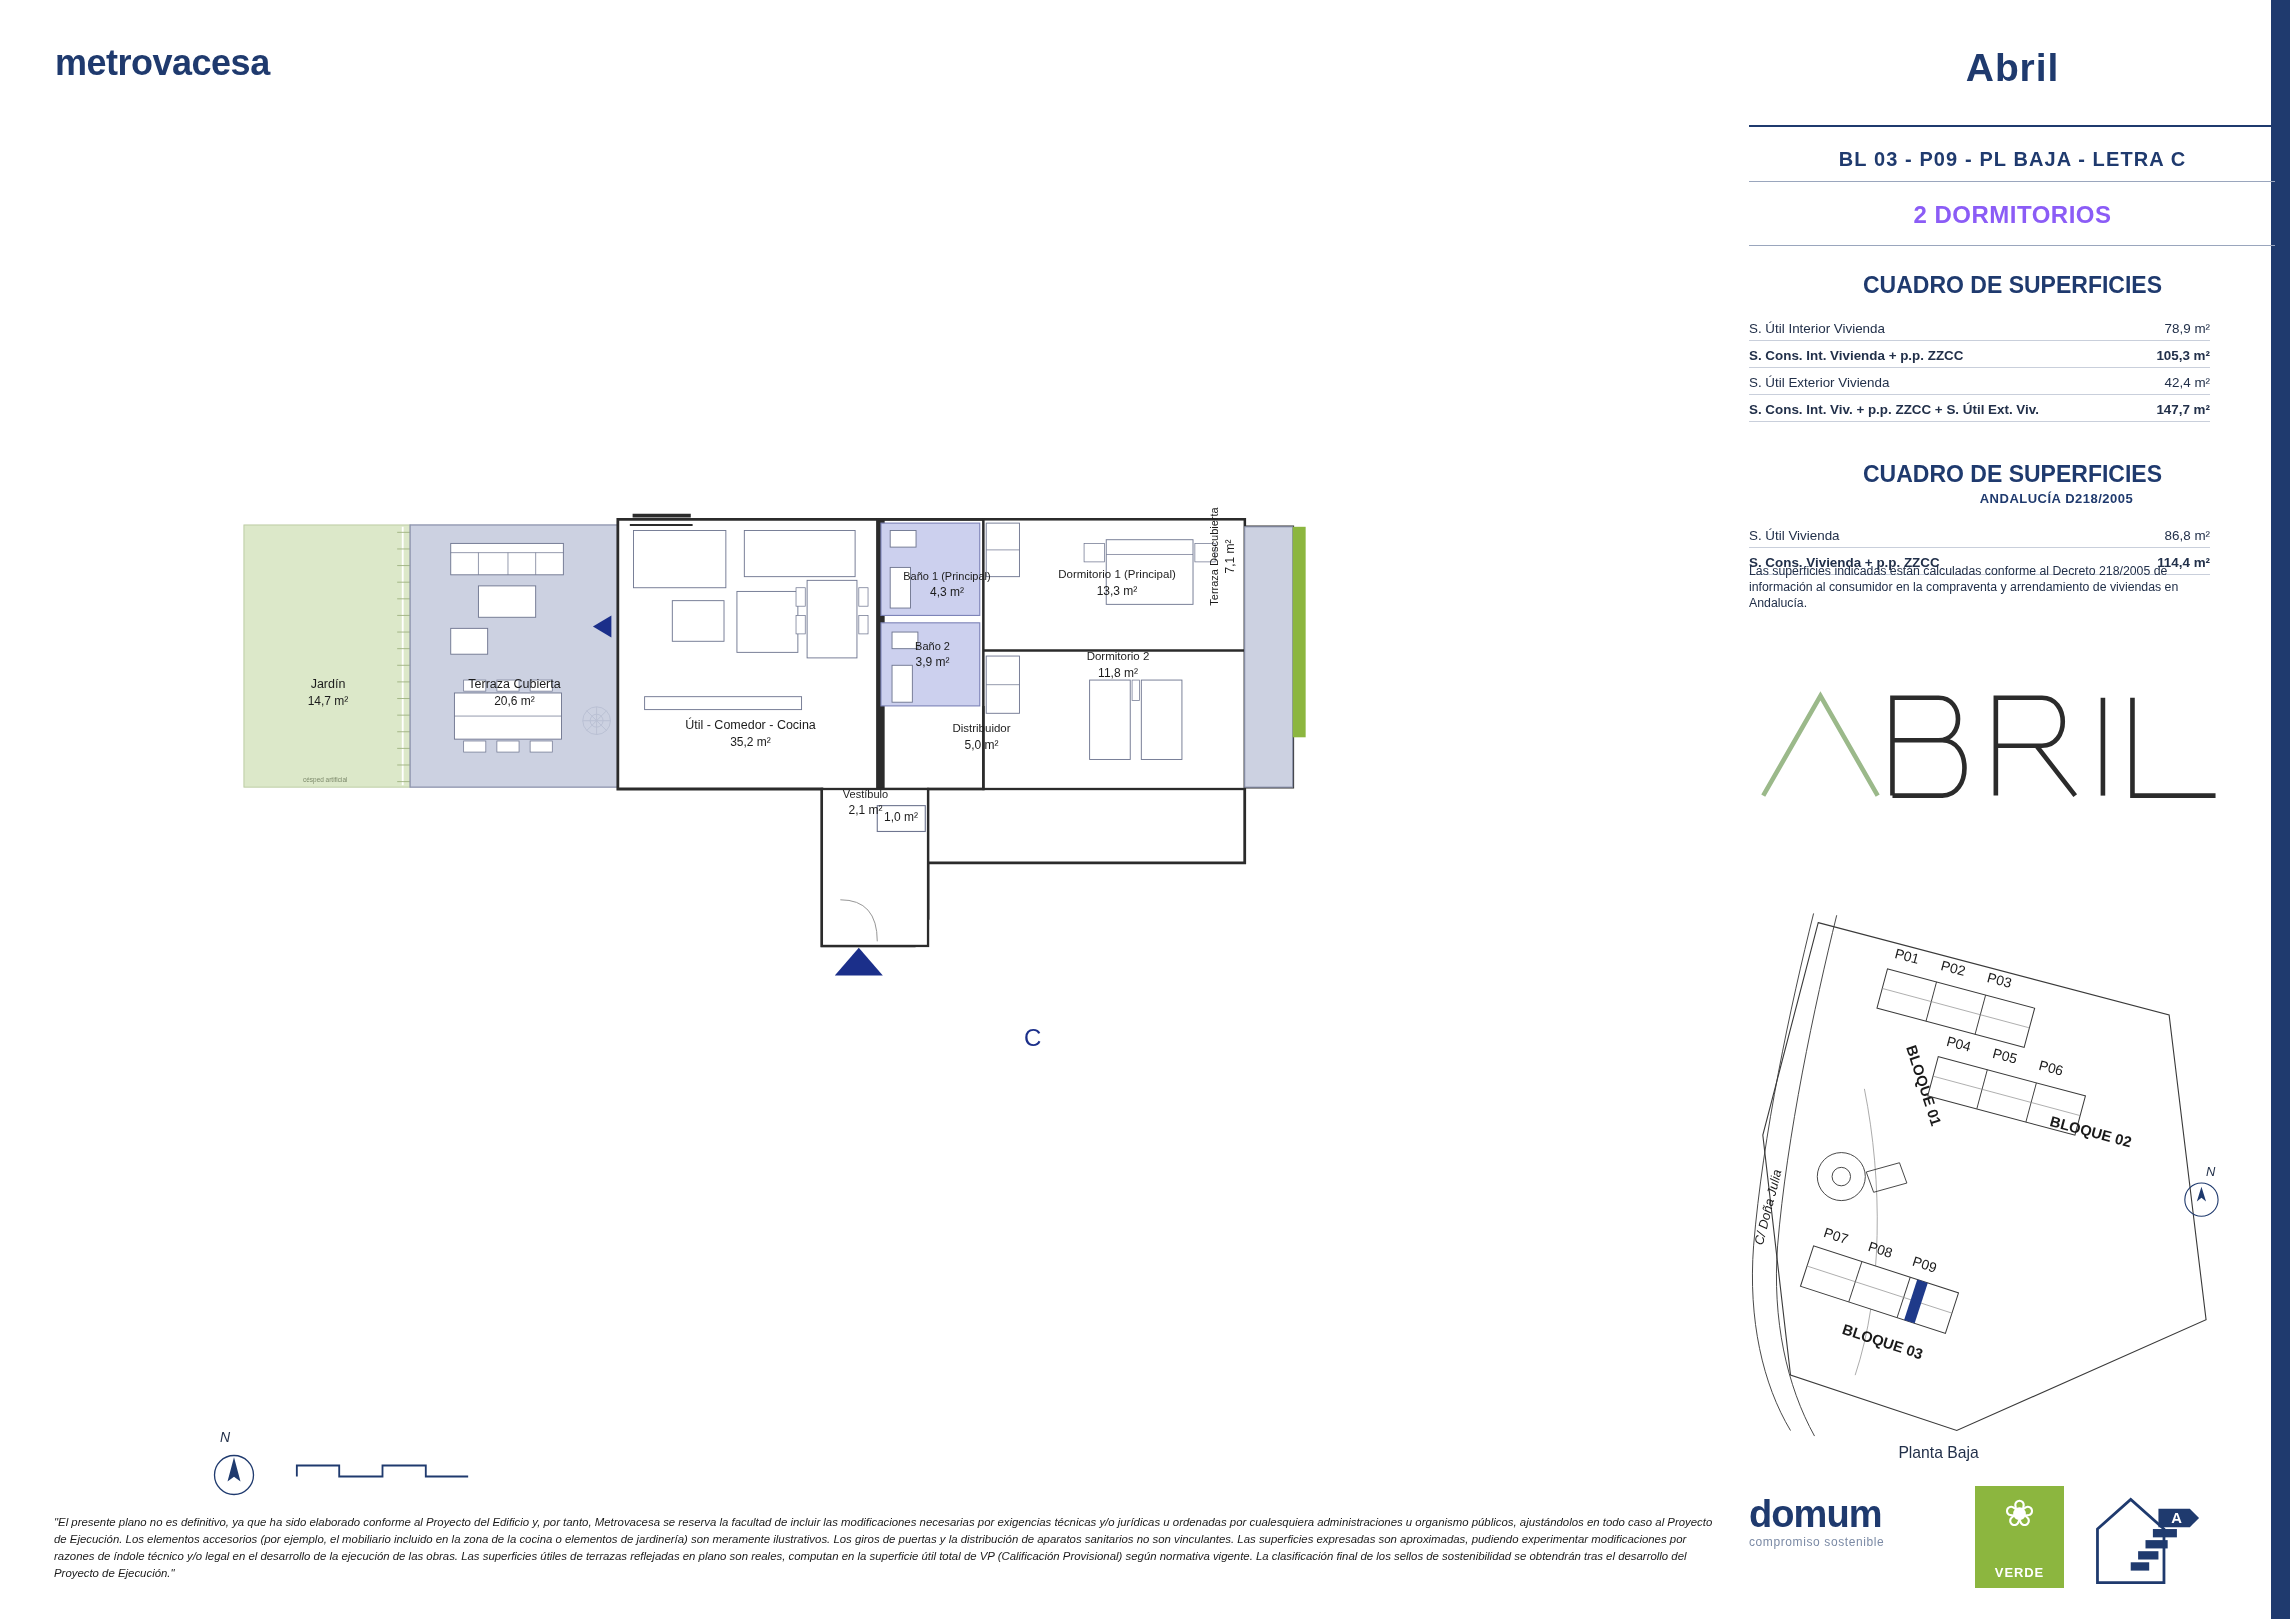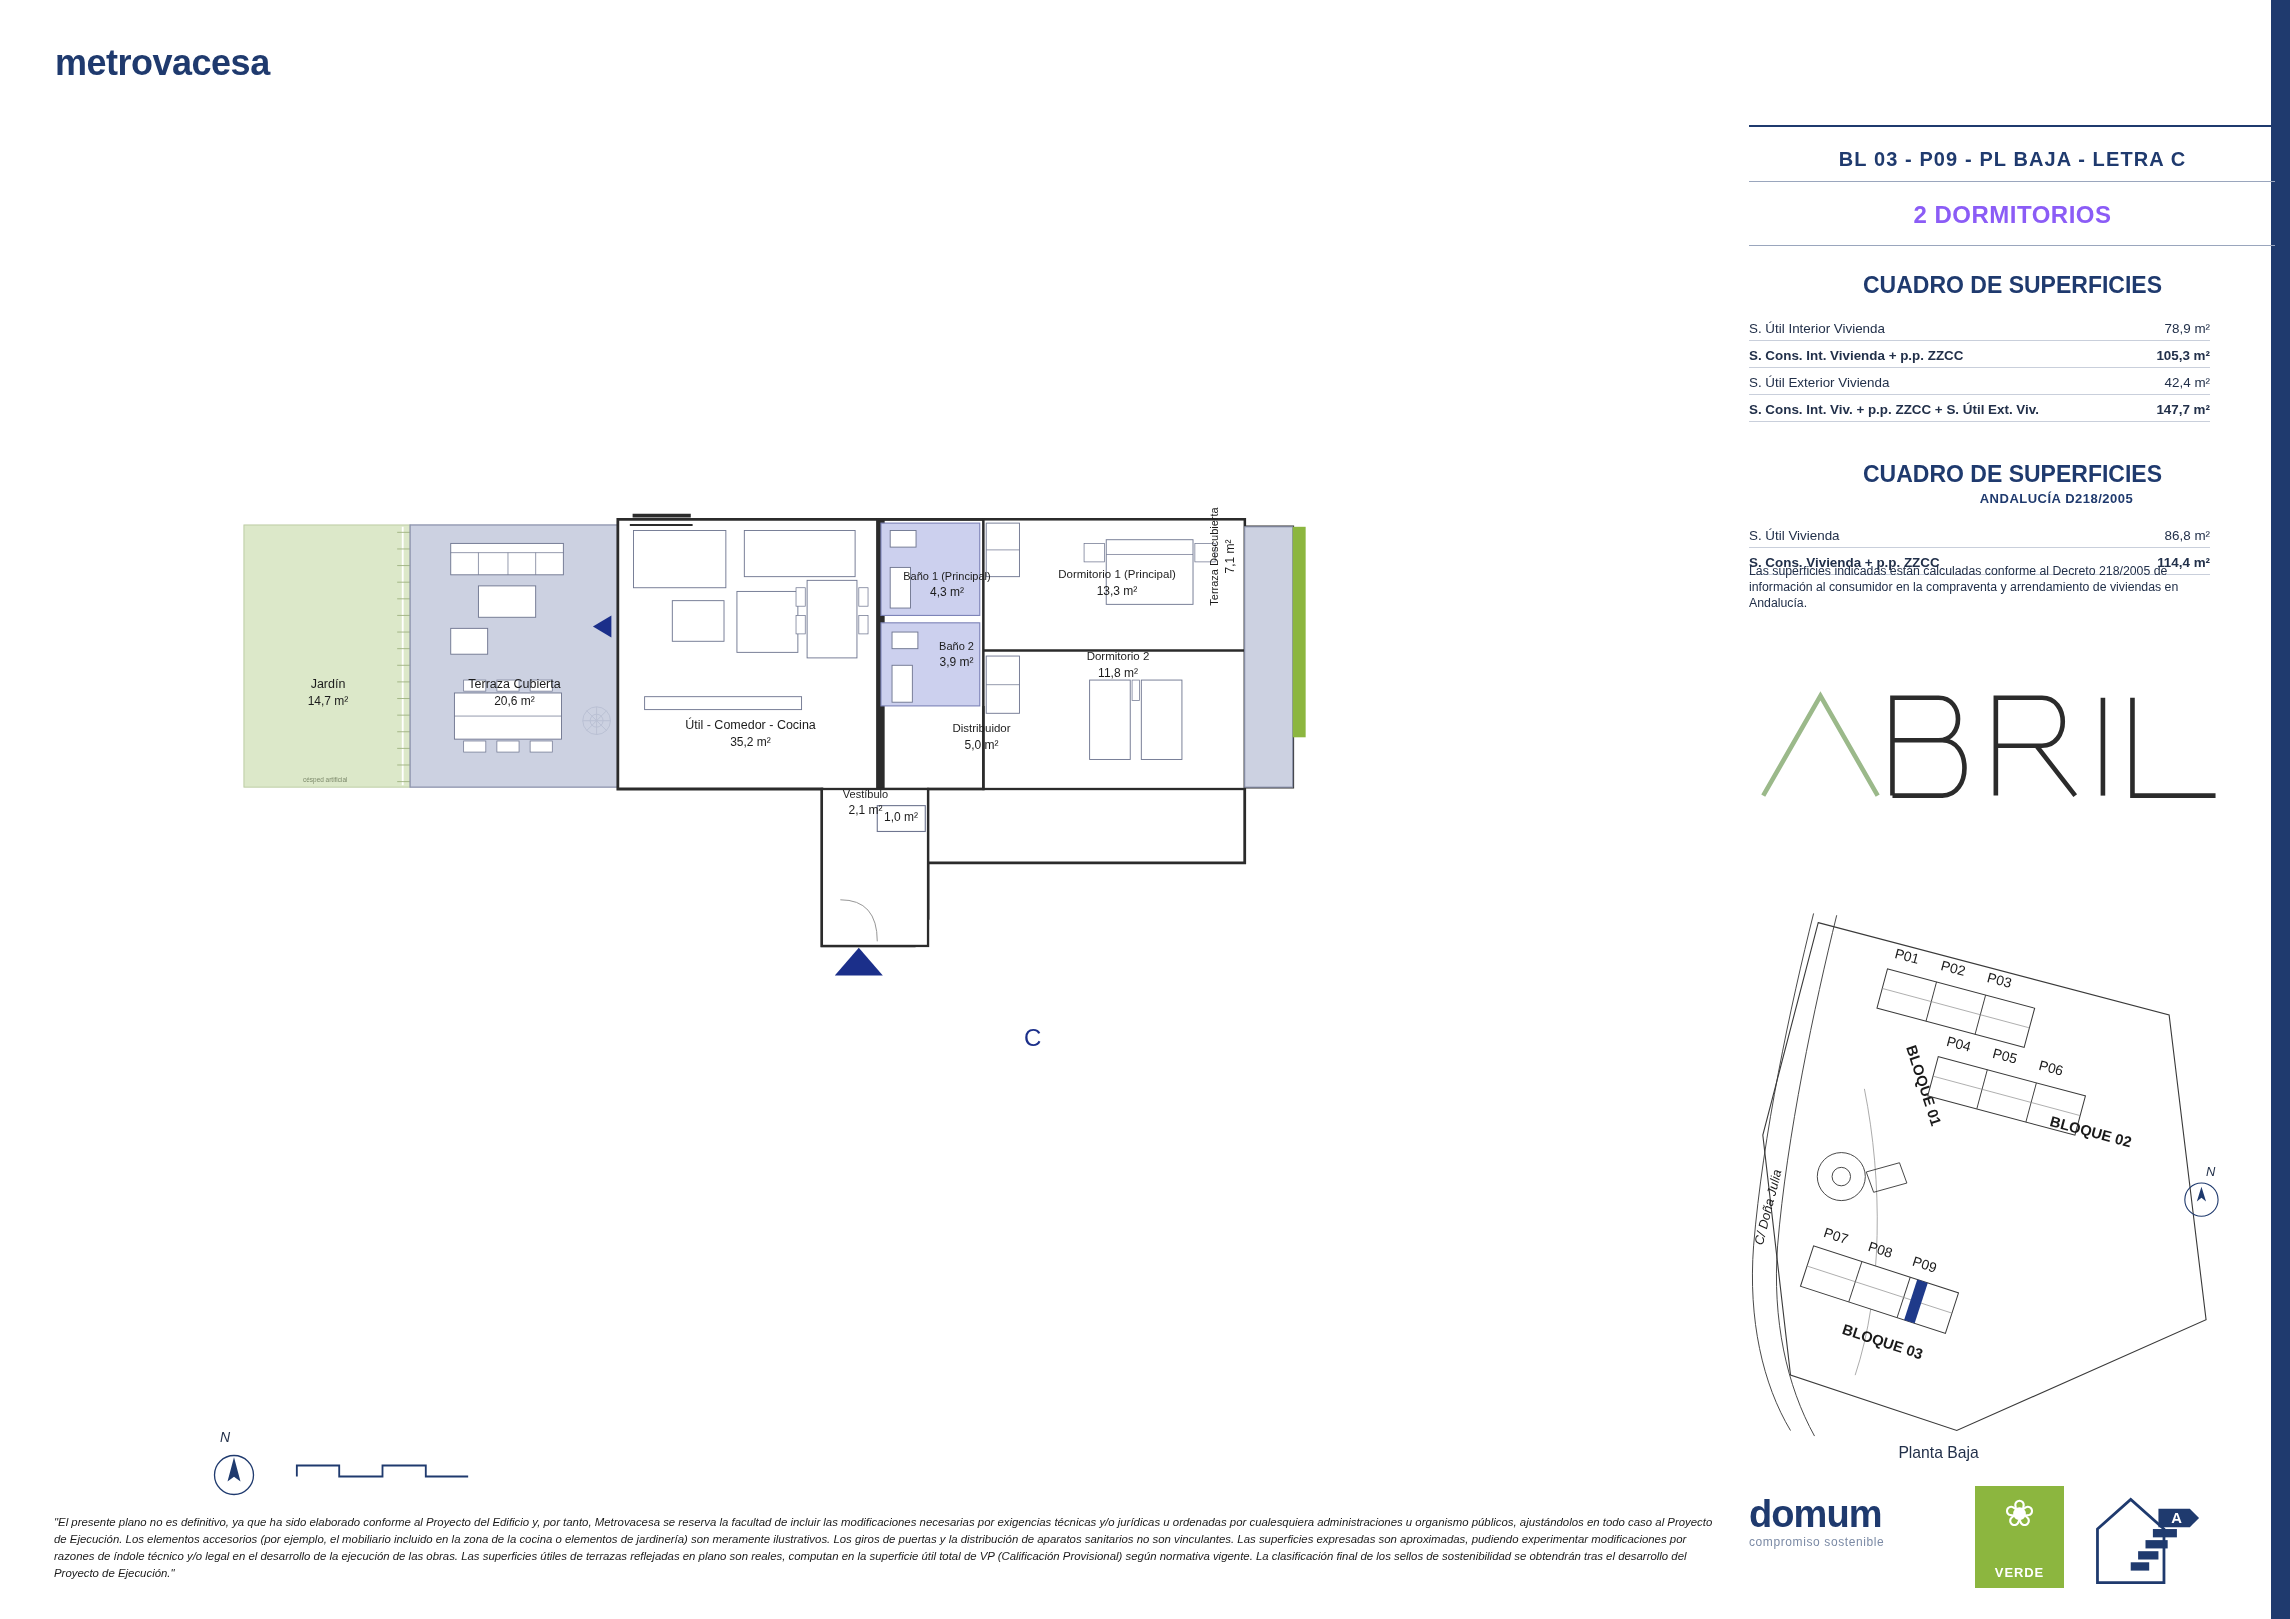--- a/index.html
+++ b/index.html
@@ -70,6 +70,7 @@
 
   <div class="brand">metrovacesa</div>
 
+  <div class="title">Abril</div>
   <div style="position:absolute;left:1749px;top:125px;width:526px;height:1.8px;background:#1f3a6e;"></div>
   <div class="subtitle">BL 03 - P09 - PL BAJA - LETRA C</div>
   <div style="position:absolute;left:1749px;top:181px;width:526px;height:0.9px;background:#9aa6bd;"></div>

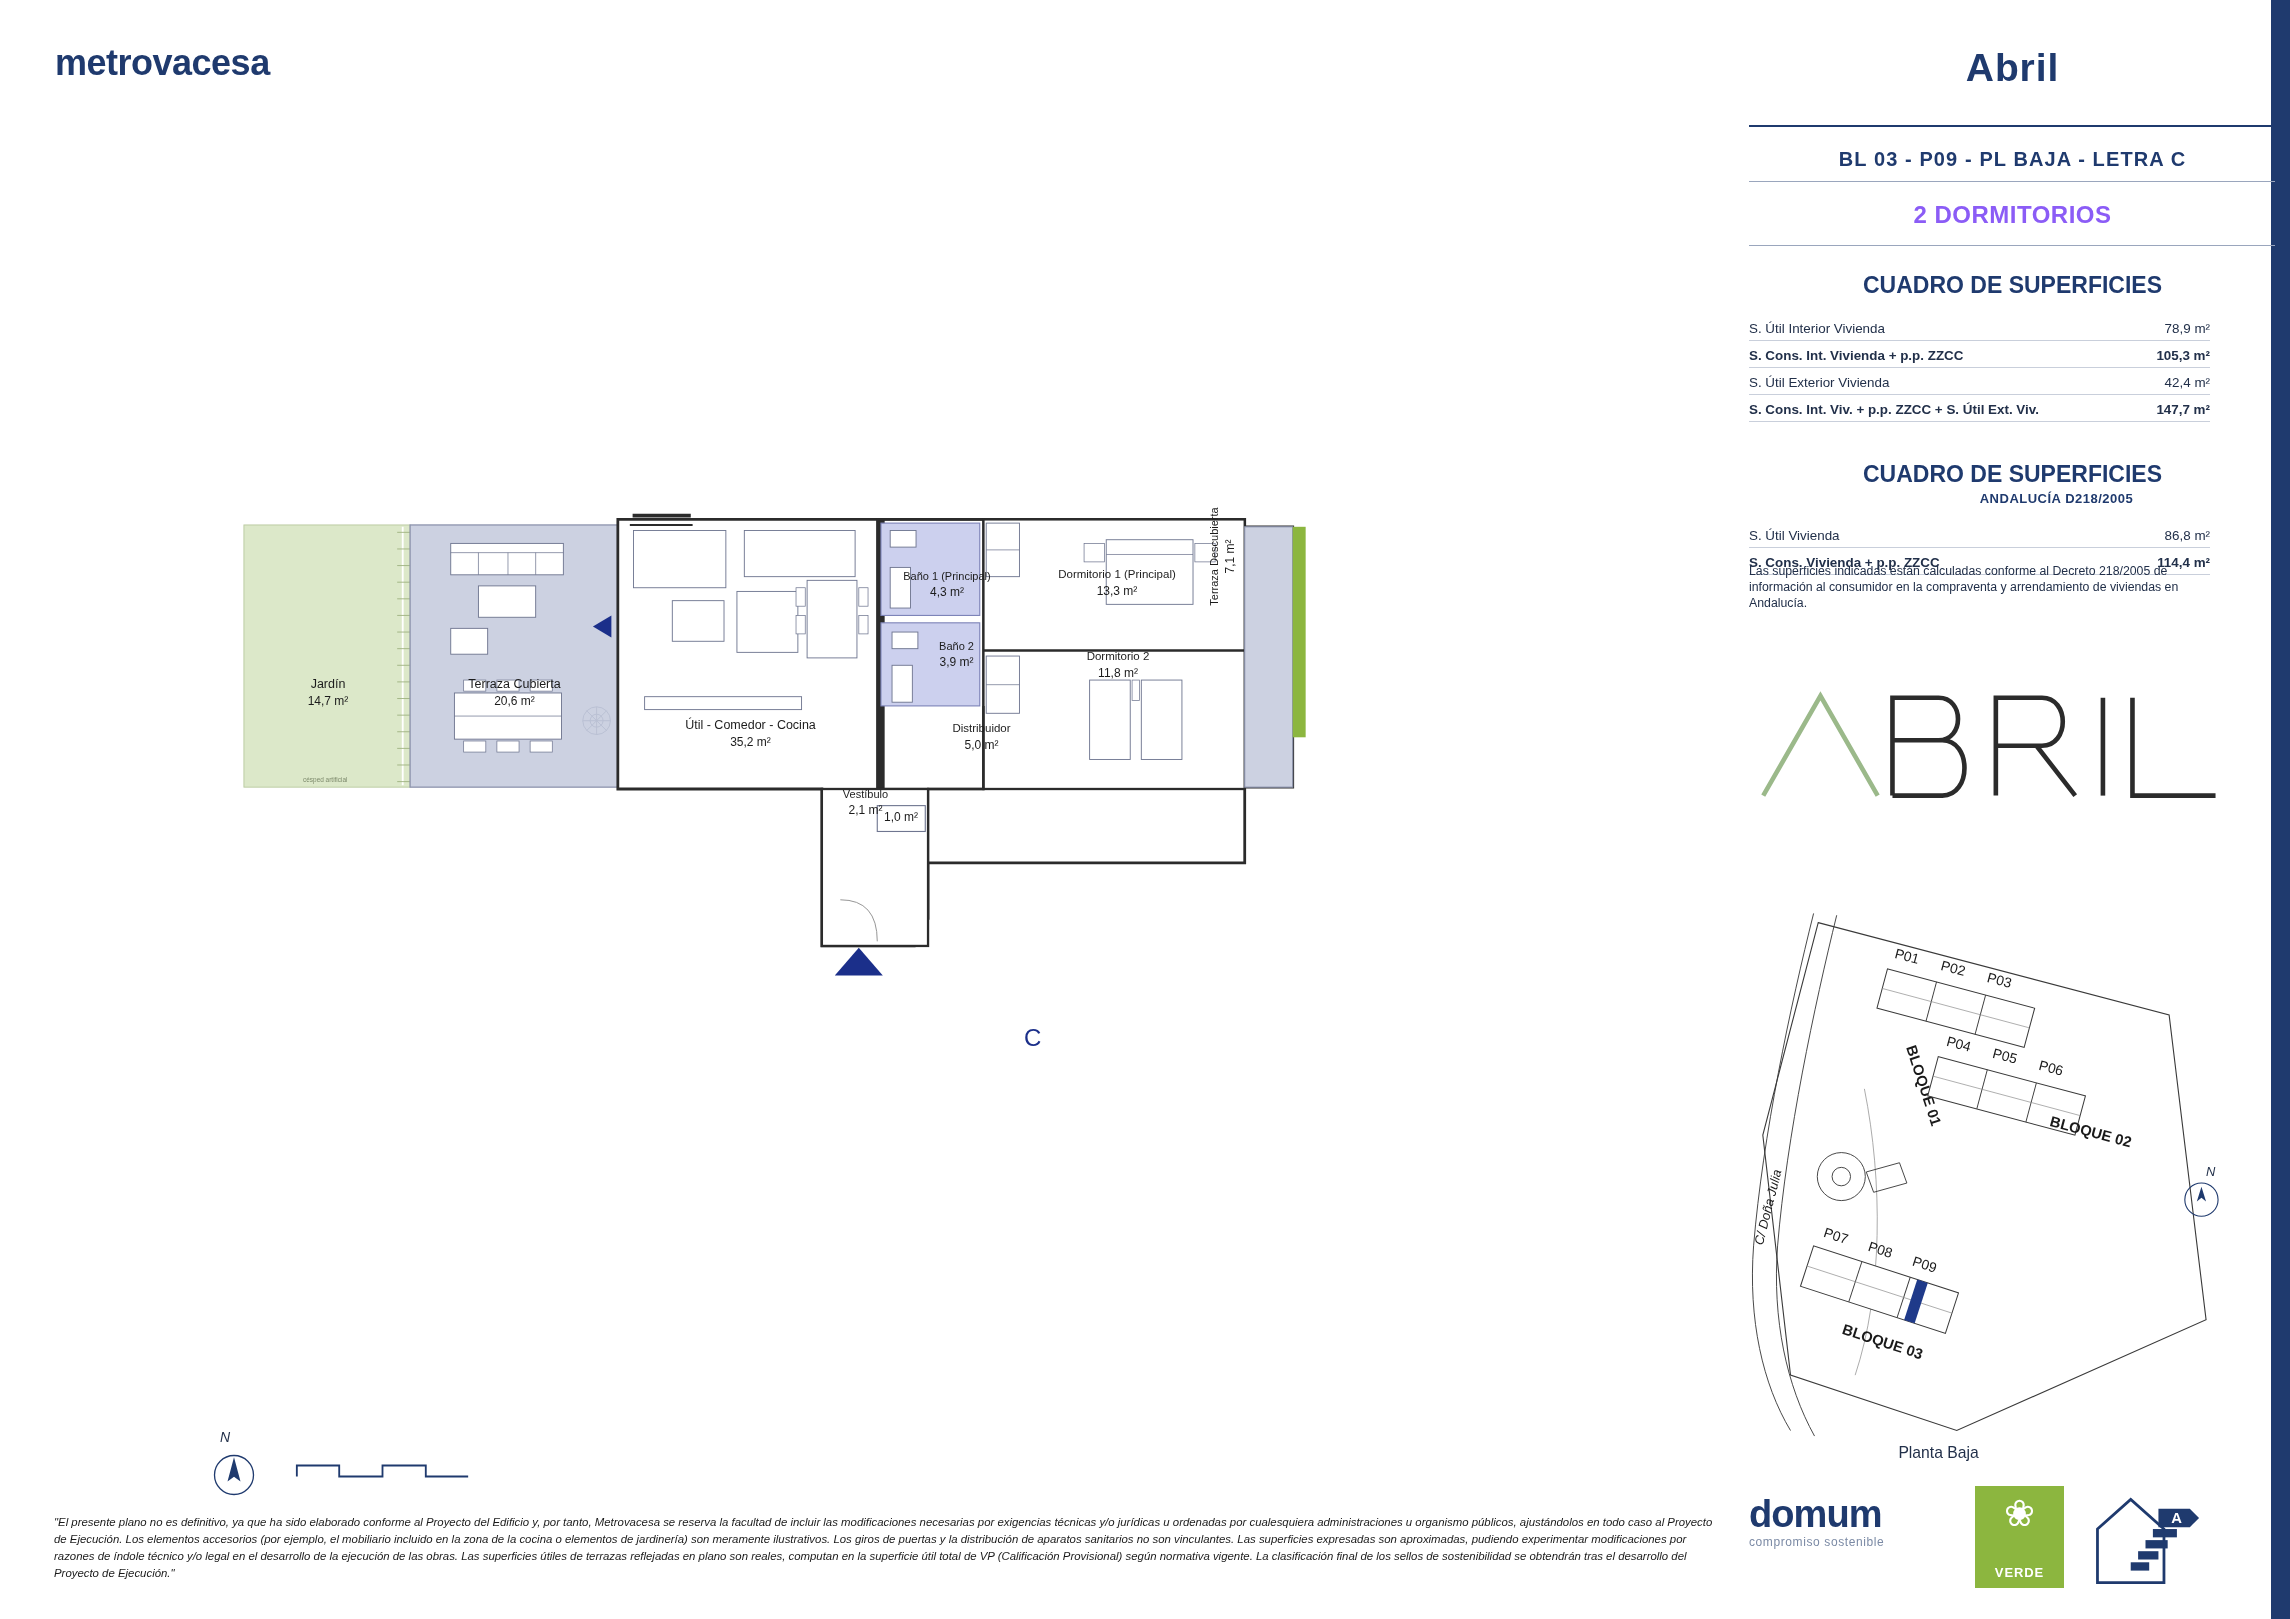--- a/index.html
+++ b/index.html
@@ -341,7 +341,7 @@
       <span class="nm">Baño 1 (Principal)</span>
       <span class="ar">4,3 m²</span>
     </div>
-    <div class="rlabel" style="left:646px;top:127px;width:111px;font-size:11px;padding-left:24px;">
+    <div class="rlabel" style="left:646px;top:127px;width:111px;font-size:11px;">
       <span class="nm">Baño 2</span>
       <span class="ar">3,9 m²</span>
     </div>

